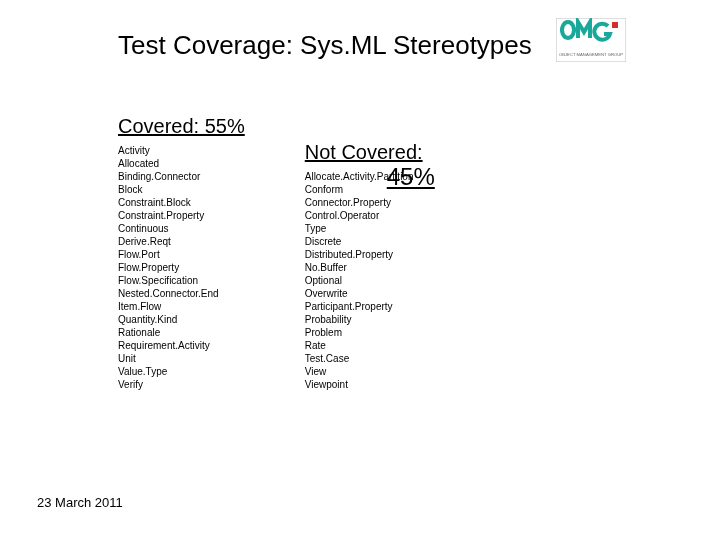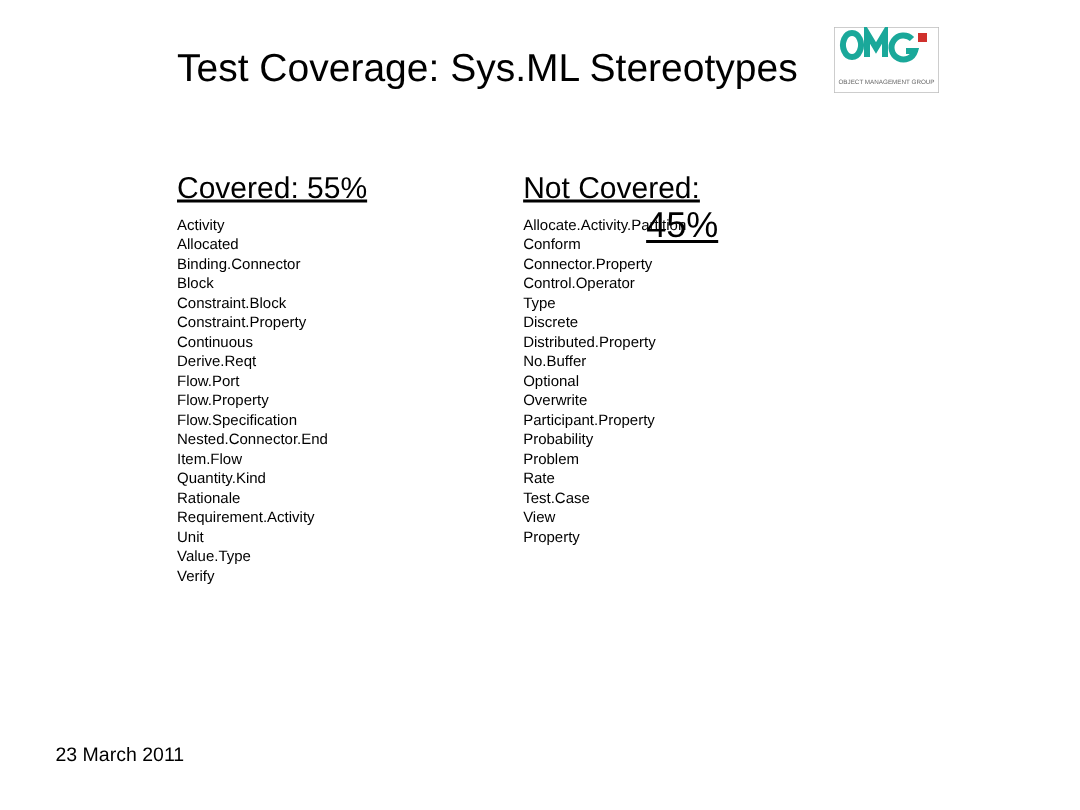--- a/index.html
+++ b/index.html
@@ -7,7 +7,7 @@
   .slide { position: relative; width: 640px; height: 540px; }
   .title { position: absolute; top: 30px; left: 118px; font-size: 26px; font-weight: 400; }
   .logo { position: absolute; top: 18px; right: 14px; }
-  .columns { position: absolute; top: 115px; left: 118px; right: 30px; display: flex; gap: 104px; }
+  .columns { position: absolute; top: 115px; left: 118px; right: 30px; display: flex; gap: 60px; align-items: flex-end; }
   .col { display: flex; flex-direction: column; }
   .col-heading { font-size: 20px; text-decoration: underline; margin-bottom: 6px; white-space: nowrap; }
   .col-heading.right { position: relative; }

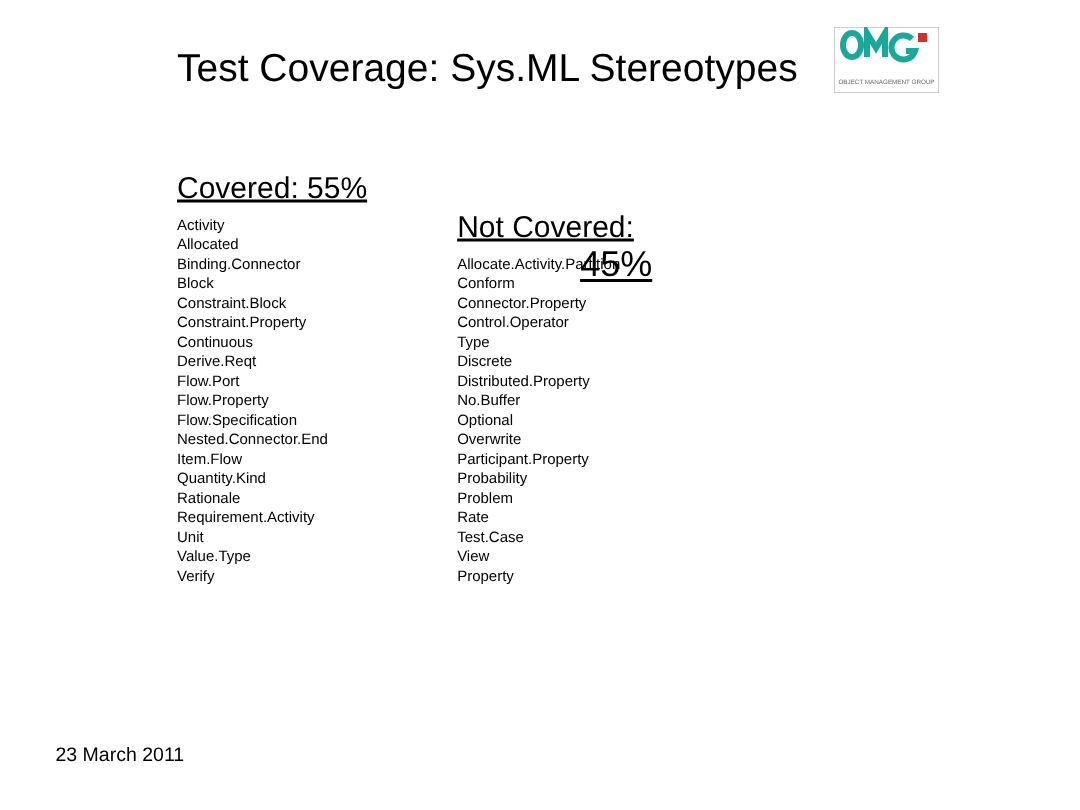--- a/index.html
+++ b/index.html
@@ -97,7 +97,7 @@
           <div class="item">Rate</div>
           <div class="item">Test.Case</div>
           <div class="item">View</div>
-          <div class="item">Property</div>
+          <div class="item">Viewpoint</div>
         </div>
     </div>
 

